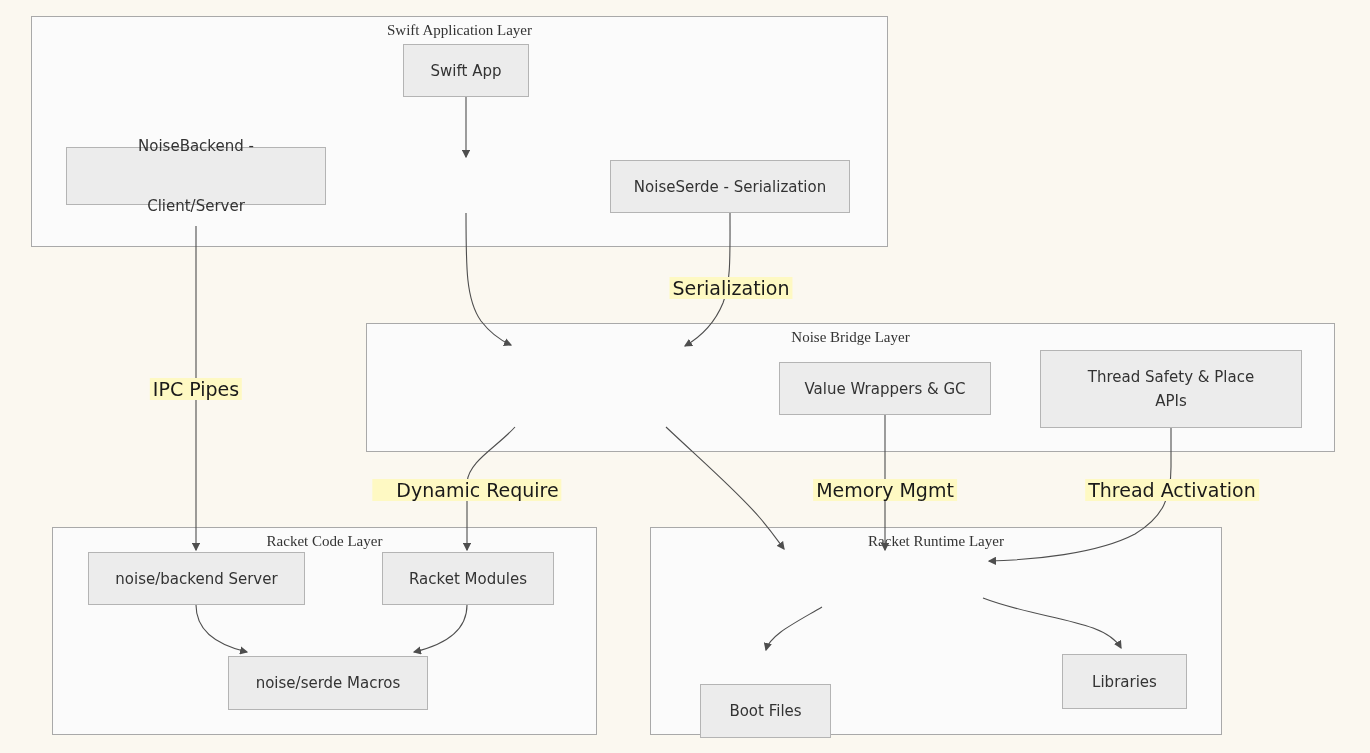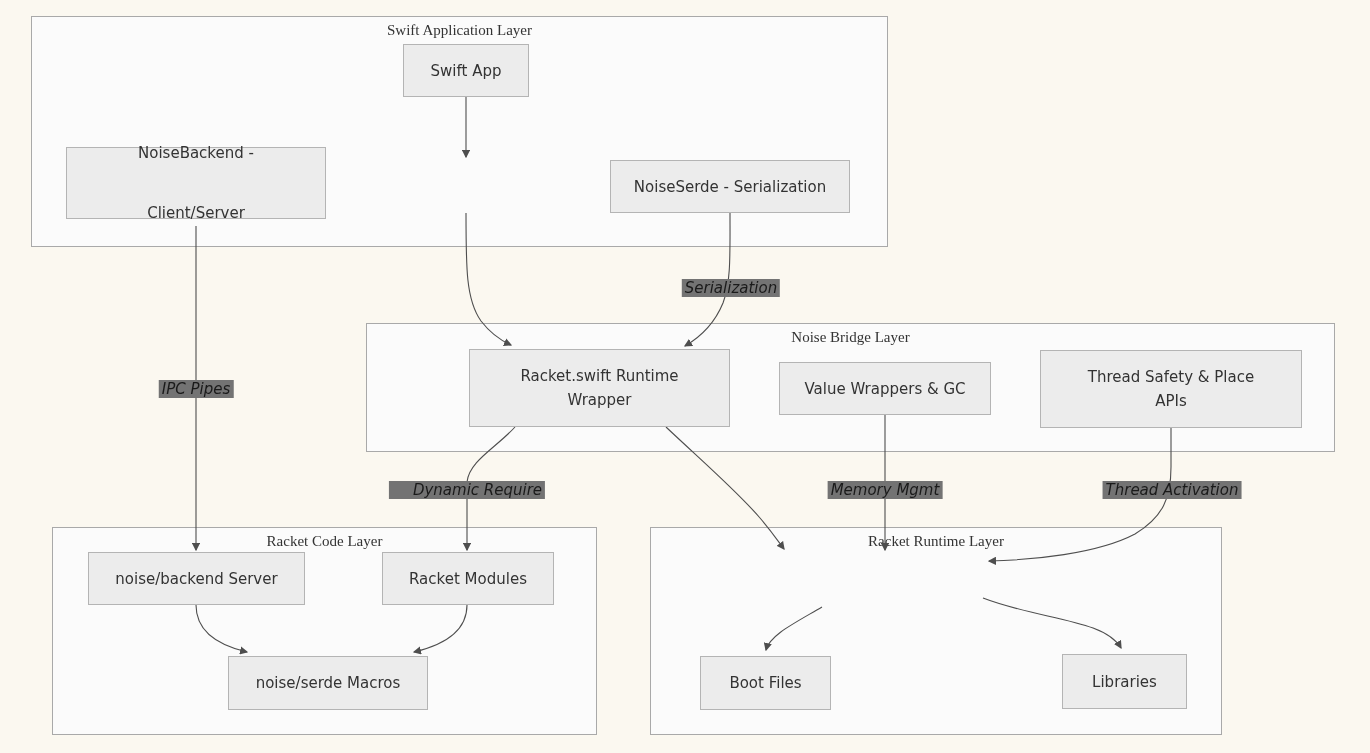--- a/index.html
+++ b/index.html
@@ -108,7 +108,7 @@
     <span>Swift App</span>
   </div>
 
-  <div class="node" style="left:66px;top:147px;width:260px;height:72px;gap:36px;">
+  <div class="node" style="left:66px;top:147px;width:260px;height:58px;gap:36px;">
     <span>NoiseBackend -</span>
     <span>Client/Server</span>
   </div>

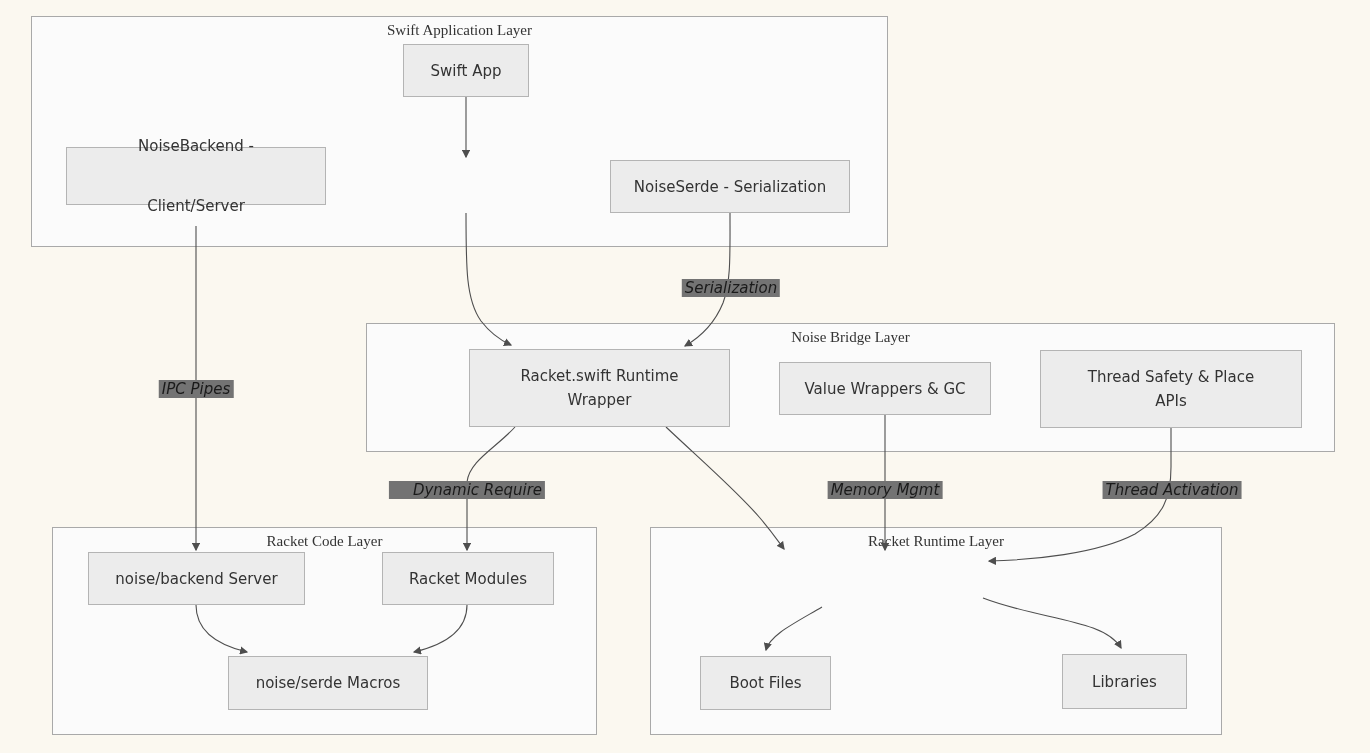--- a/index.html
+++ b/index.html
@@ -52,13 +52,12 @@
   .edge-label{
     position:absolute;
     transform:translate(-50%,-50%);
-    background:#737373;
+    background:#fef9c3;
     padding:0 3px;
-    font-size:15px;
+    font-size:19px;
     color:#1a1a1a;
     white-space:nowrap;
     z-index:4;
-    font-style:italic;
   }
 </style>
 </head>

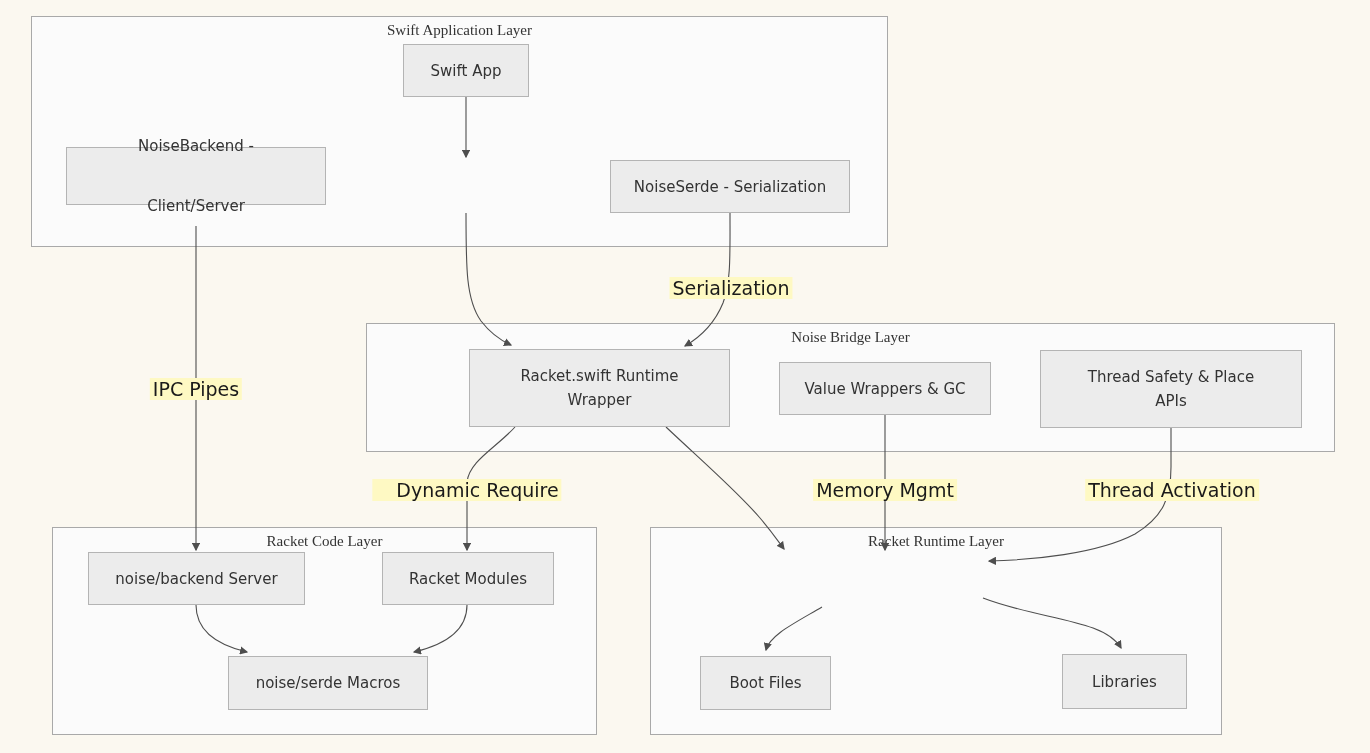--- a/index.html
+++ b/index.html
@@ -117,10 +117,6 @@
     <span>NoiseSerde - Serialization</span>
   </div>
 
-  <div class="node" style="left:469px;top:349px;width:261px;height:78px;">
-    <span>Racket.swift Runtime</span>
-    <span>Wrapper</span>
-  </div>
 
   <div class="node" style="left:779px;top:362px;width:212px;height:53px;">
     <span>Value Wrappers &amp; GC</span>

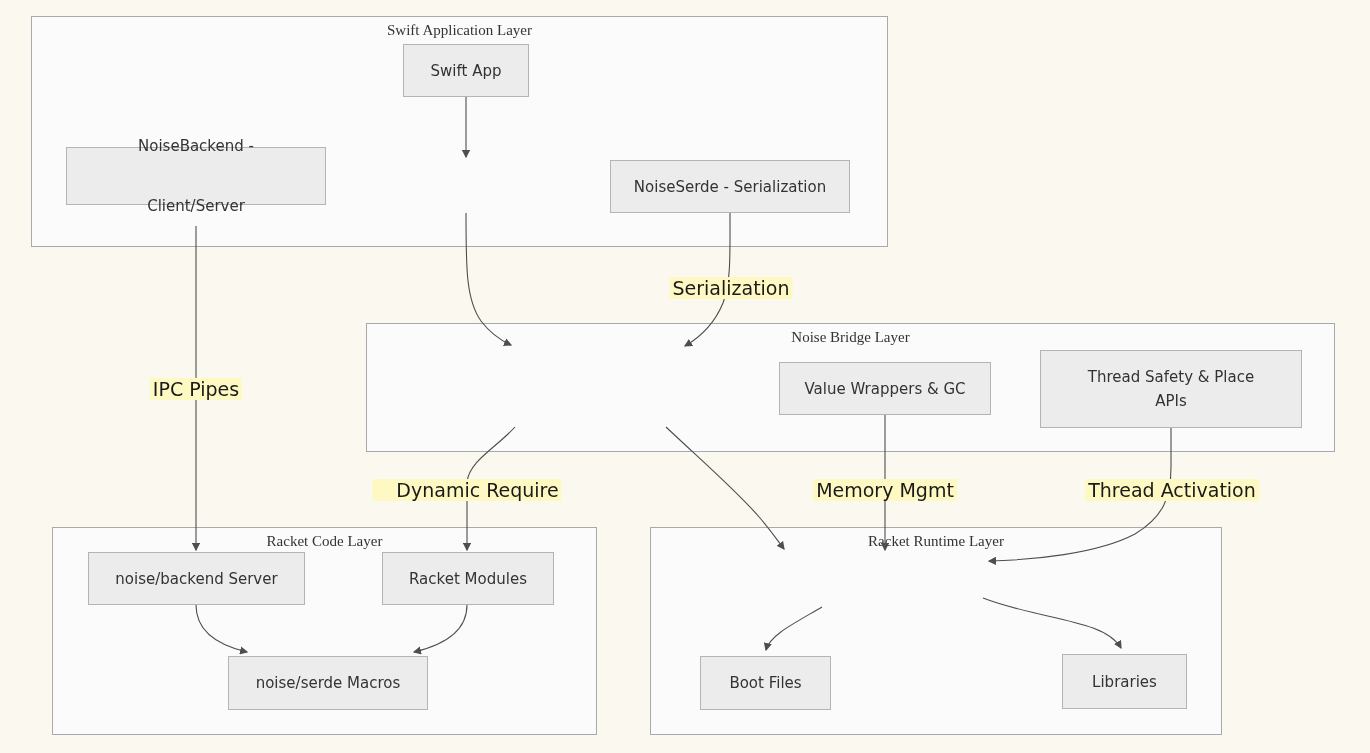--- a/index.html
+++ b/index.html
@@ -140,7 +140,7 @@
   </div>
 
 
-  <div class="node" style="left:700px;top:656px;width:131px;height:54px;">
+  <div class="node" style="left:700px;top:684px;width:131px;height:54px;">
     <span>Boot Files</span>
   </div>
 

